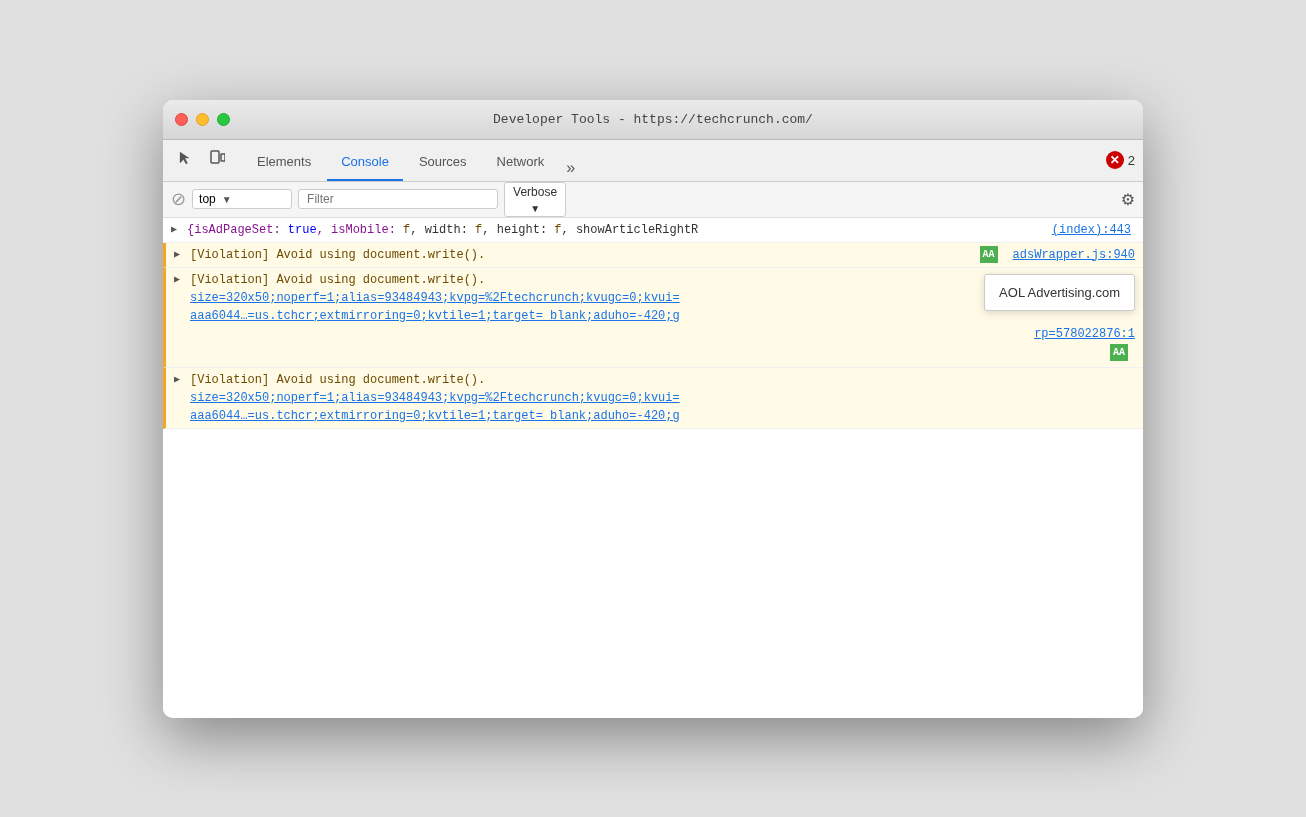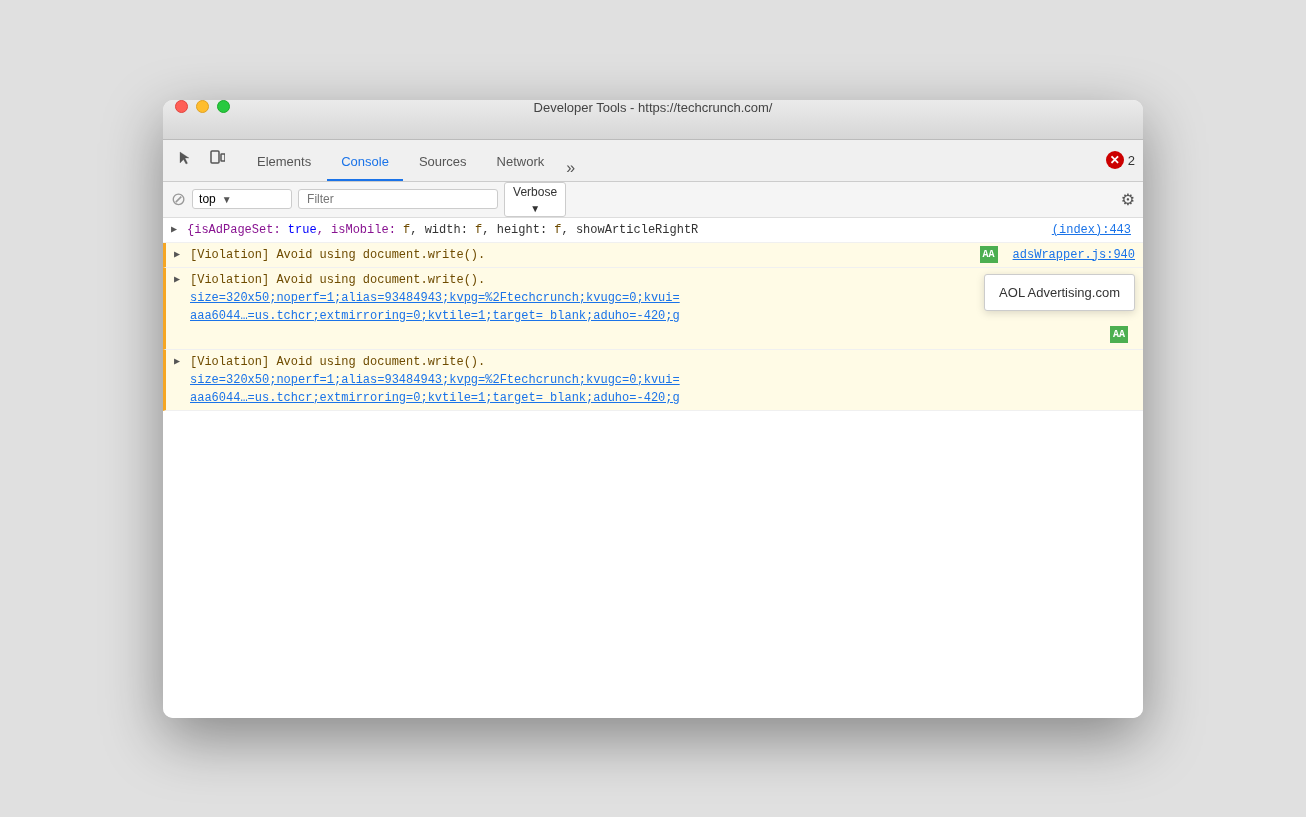--- a/index.html
+++ b/index.html
@@ -23,10 +23,11 @@
       background: linear-gradient(to bottom, #ebebeb, #d6d6d6);
       height: 40px;
       display: flex;
-      align-items: flex-start;
-      padding: 0 12px;
+      align-items: center;
+      padding: 11px 12px;
       border-bottom: 1px solid #bbb;
       position: relative;
+      font-family: Liberation Mono, monospace;
     }
     .traffic-lights {
       display: flex;

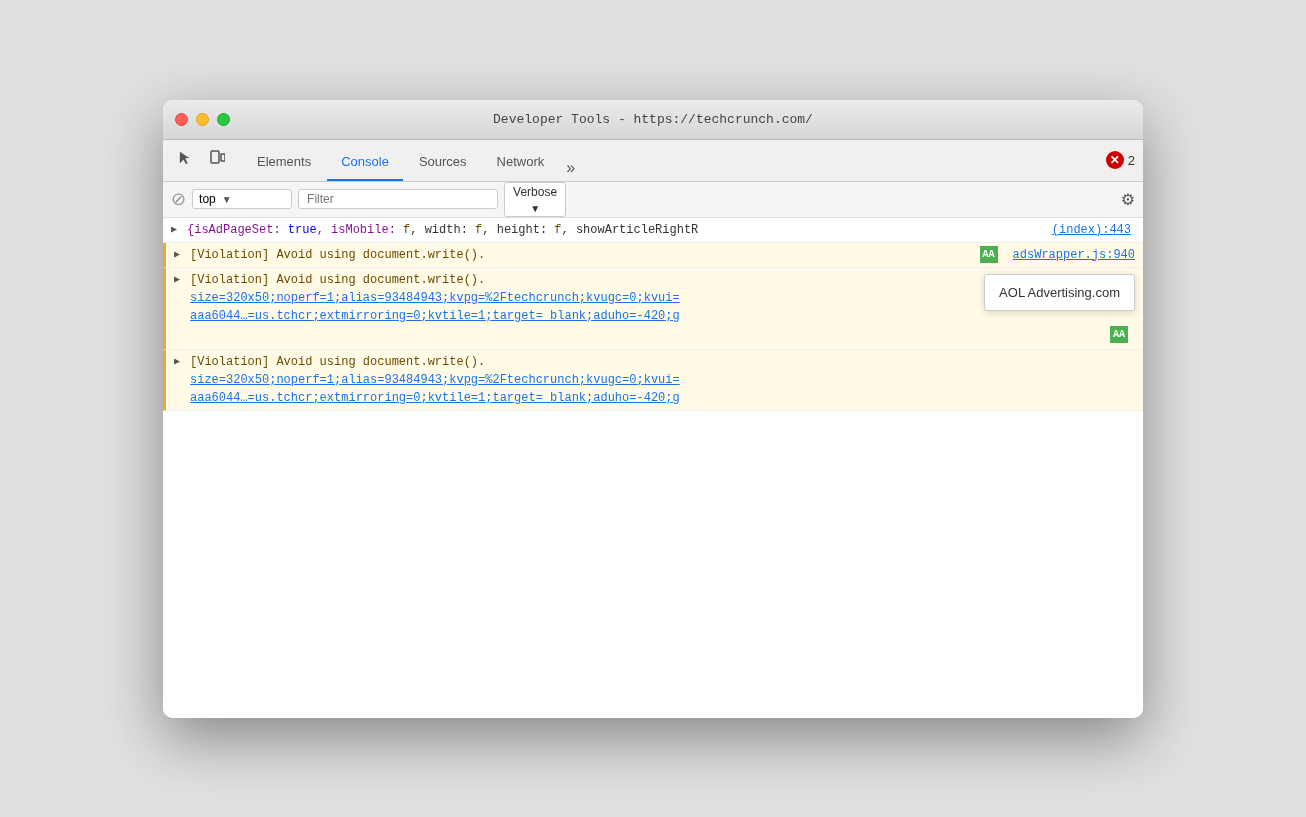--- a/index.html
+++ b/index.html
@@ -356,6 +356,9 @@
       <br>
       <span class="link-blue">aaa6044…=us.tchcr;extmirroring=0;kvtile=1;target=_blank;aduho=-420;g</span>
       <br>
+      <span style="display: flex; justify-content: flex-end; align-items: center; gap: 4px;">
+        <span class="link-blue">rp=578022876:1</span>
+      </span>
       <div style="text-align: right; padding-right: 4px;">
         <span class="aa-badge">AA</span>
       </div>

